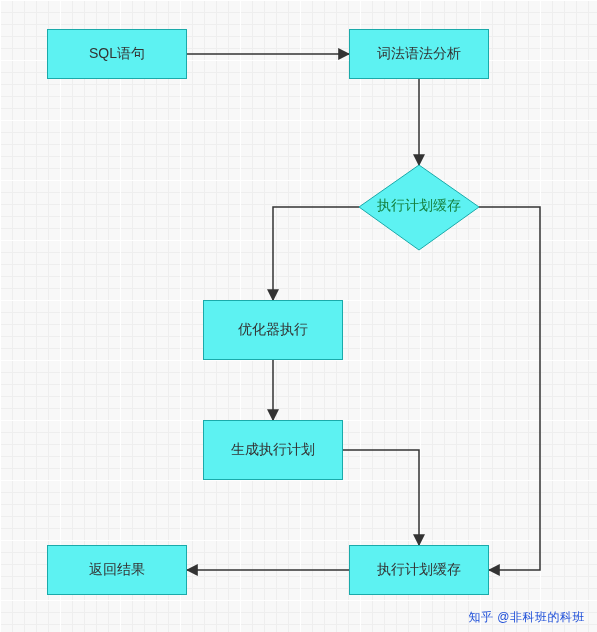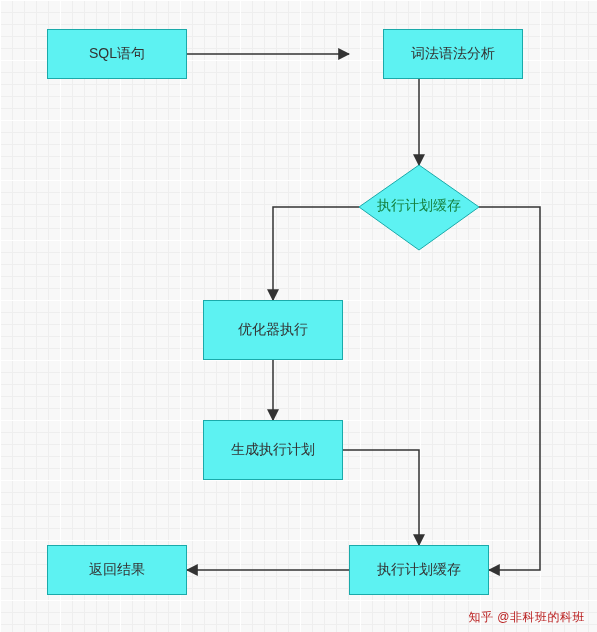--- a/index.html
+++ b/index.html
@@ -72,7 +72,7 @@
   <span>SQL语句</span>
 </div>
 
-<div class="node" style="left:349px; top:29px; width:140px; height:50px;margin-left:34px;">
+<div class="node" style="left:349px; top:29px; width:140px; height:50px;">
   <span>词法语法分析</span>
 </div>
 

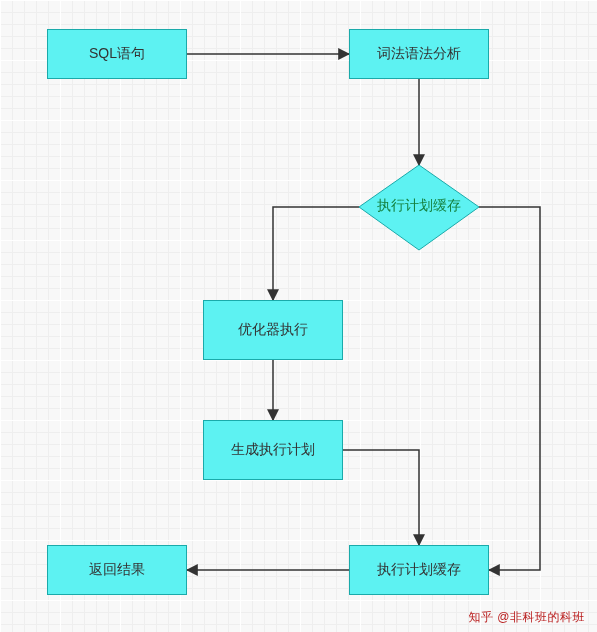--- a/index.html
+++ b/index.html
@@ -35,7 +35,7 @@
     bottom: 6px;
     right: 12px;
     font-size: 12px;
-    color: #b91c1c;
+    color: #1d4ed8;
     letter-spacing: 0.5px;
     pointer-events: none;
   }

